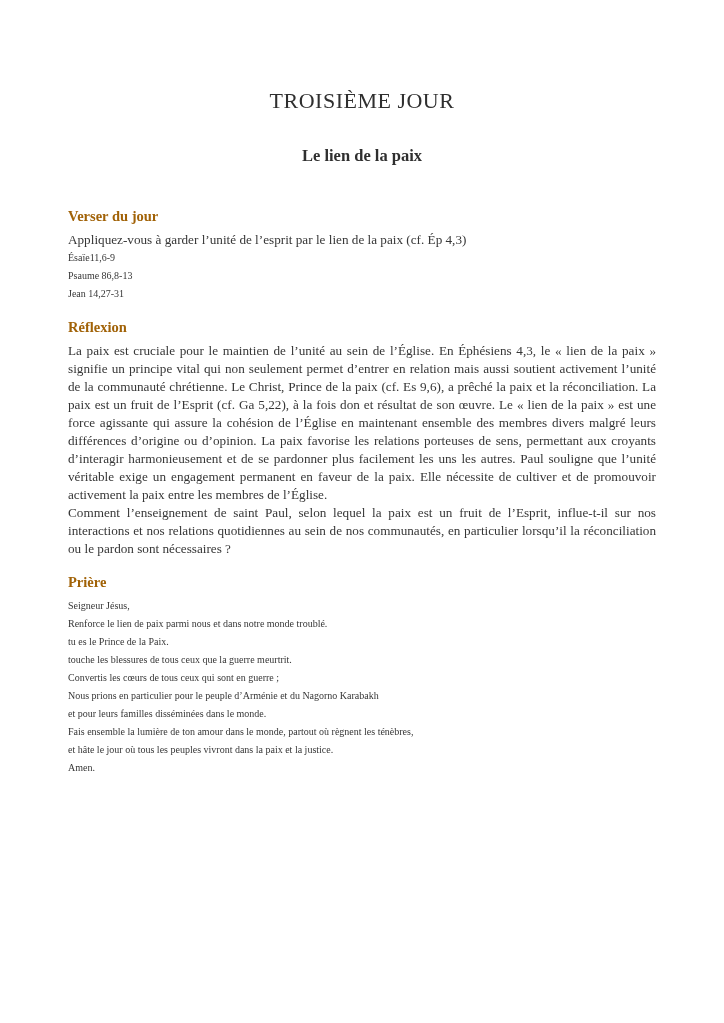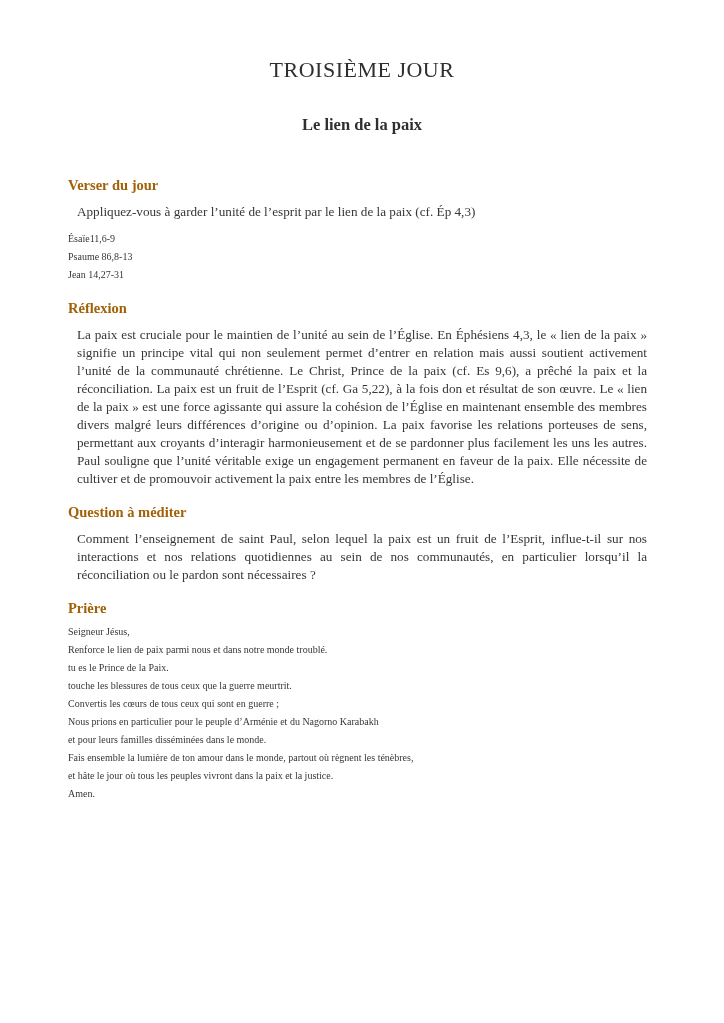--- a/index.html
+++ b/index.html
@@ -23,7 +23,7 @@
   }
   .doc-title {
     margin: 0;
-    padding-top: 57px;
+    padding-top: 88px;
     text-align: center;
     font-size: 22px;
     font-weight: 400;

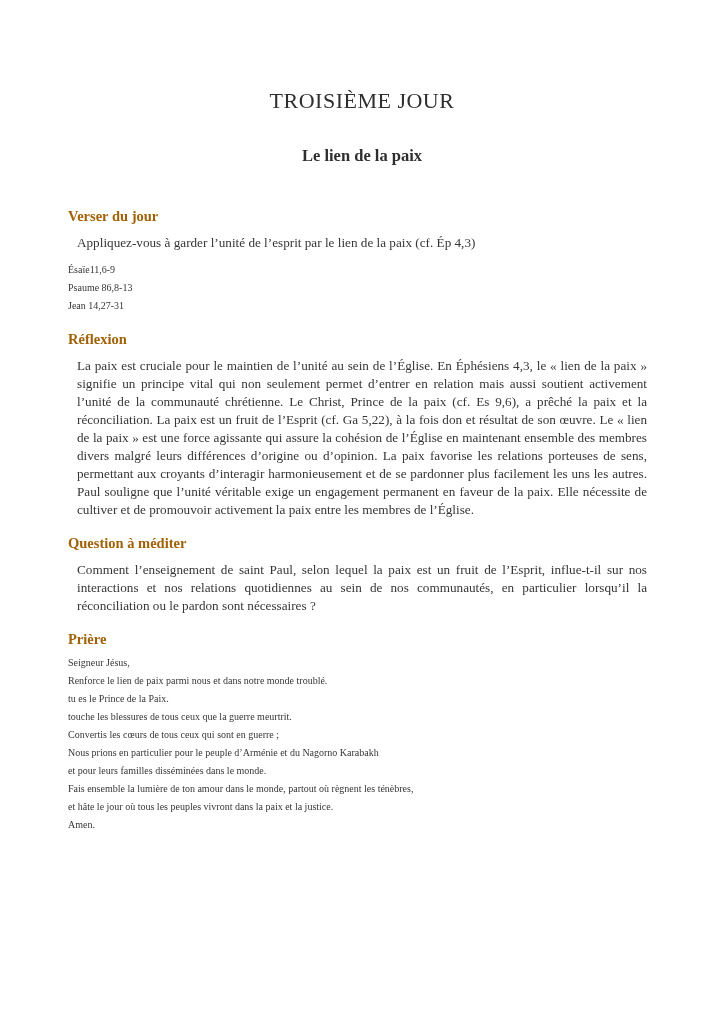--- a/index.html
+++ b/index.html
@@ -50,7 +50,7 @@
   .body-text {
     font-size: 13.2px;
     line-height: 18px;
-    margin: 9px;
+    margin: 0;
   }
   .justified {
     text-align: justify;

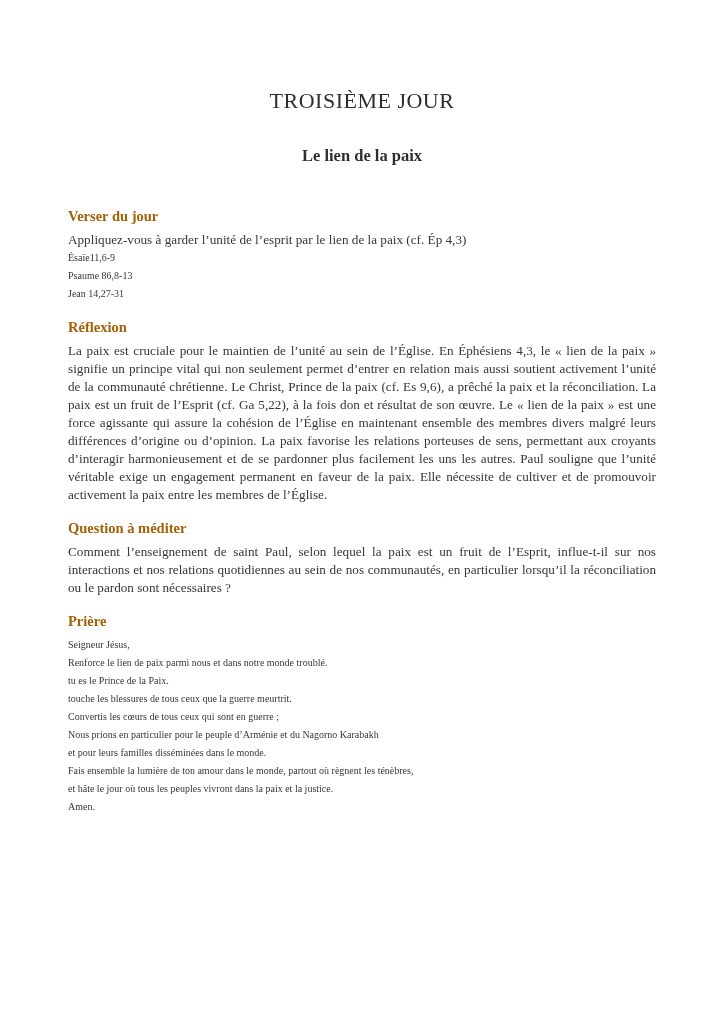--- a/index.html
+++ b/index.html
@@ -96,7 +96,6 @@
     </section>
 
     <section class="section">
-      <h3 class="section-heading">Question à méditer</h3>
       <p class="body-text justified">Comment l’enseignement de saint Paul, selon lequel la paix est un fruit de l’Esprit, influe-t-il sur nos interactions et nos relations quotidiennes au sein de nos communautés, en particulier lorsqu’il la réconciliation ou le pardon sont nécessaires ?</p>
     </section>
 

